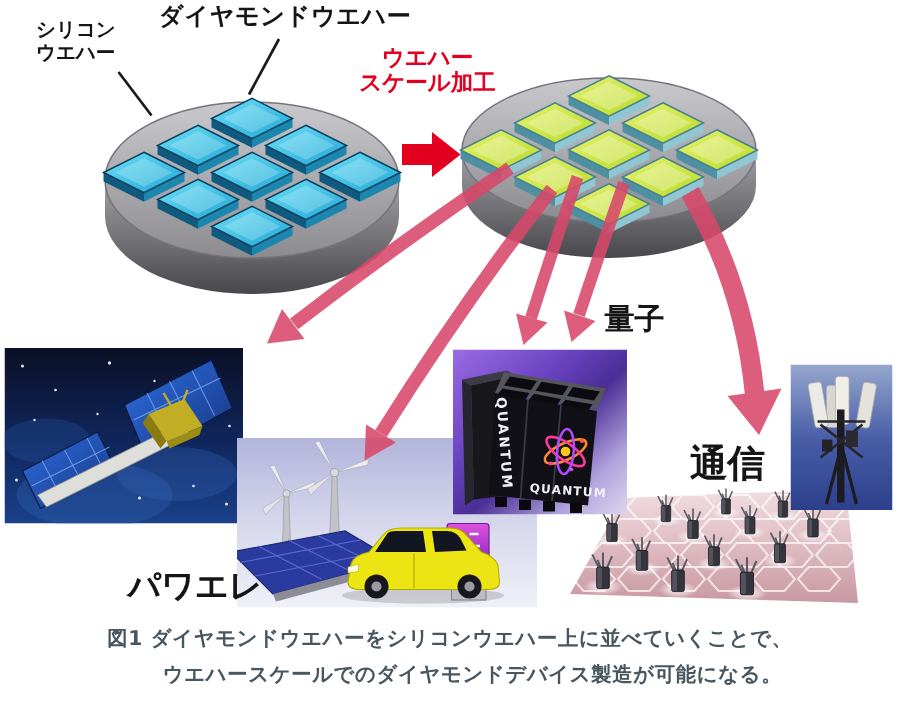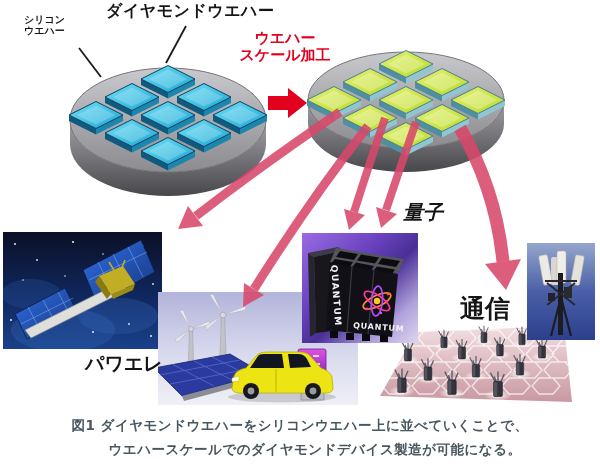--- a/index.html
+++ b/index.html
@@ -14,7 +14,7 @@
   .z2{z-index:2;}
   .overlay{position:absolute;left:0;top:0;z-index:3;pointer-events:none;}
   .lbl{position:absolute;z-index:4;color:#151515;font-weight:bold;line-height:1.12;white-space:nowrap;}
-  .lbl-silicon{left:24px;top:14px;font-size:10px;}
+  .lbl-silicon{left:24px;top:14px;font-size:13px;}
   .lbl-diamond{left:106px;top:2px;font-size:16px;letter-spacing:.5px;}
   .lbl-process{left:224px;top:30px;width:122px;text-align:center;font-size:15px;color:#e3001f;}
   .lbl-heat{left:3px;top:205px;font-size:18px;letter-spacing:-.5px;}

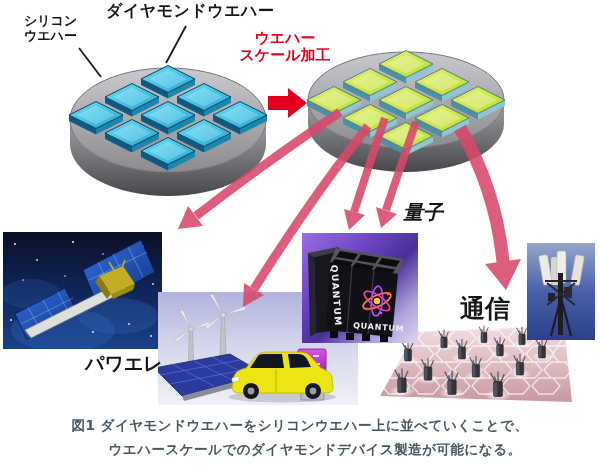--- a/index.html
+++ b/index.html
@@ -19,7 +19,7 @@
   .lbl-process{left:224px;top:30px;width:122px;text-align:center;font-size:15px;color:#e3001f;}
   .lbl-heat{left:3px;top:205px;font-size:18px;letter-spacing:-.5px;}
   .lbl-power{left:85px;top:353px;font-size:19px;}
-  .lbl-quantum{left:403px;top:201px;font-size:20px;font-style:italic;}
+  .lbl-quantum{left:403px;top:201px;font-size:20px;}
   .lbl-comm{left:460px;top:295px;font-size:25px;}
   .caption{position:absolute;z-index:4;left:0;width:600px;text-align:center;
     color:#48565f;font-size:13.5px;font-weight:600;letter-spacing:.5px;}

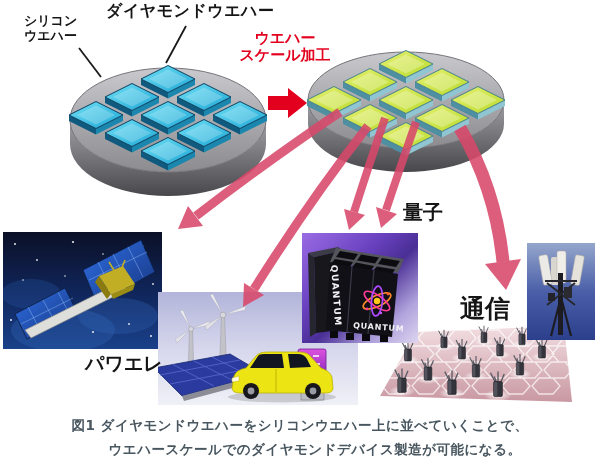--- a/index.html
+++ b/index.html
@@ -18,7 +18,7 @@
   .lbl-diamond{left:106px;top:2px;font-size:16px;letter-spacing:.5px;}
   .lbl-process{left:224px;top:30px;width:122px;text-align:center;font-size:15px;color:#e3001f;}
   .lbl-heat{left:3px;top:205px;font-size:18px;letter-spacing:-.5px;}
-  .lbl-power{left:85px;top:353px;font-size:19px;}
+  .lbl-power{left:85px;top:380px;font-size:22px;}
   .lbl-quantum{left:403px;top:201px;font-size:20px;}
   .lbl-comm{left:460px;top:295px;font-size:25px;}
   .caption{position:absolute;z-index:4;left:0;width:600px;text-align:center;

